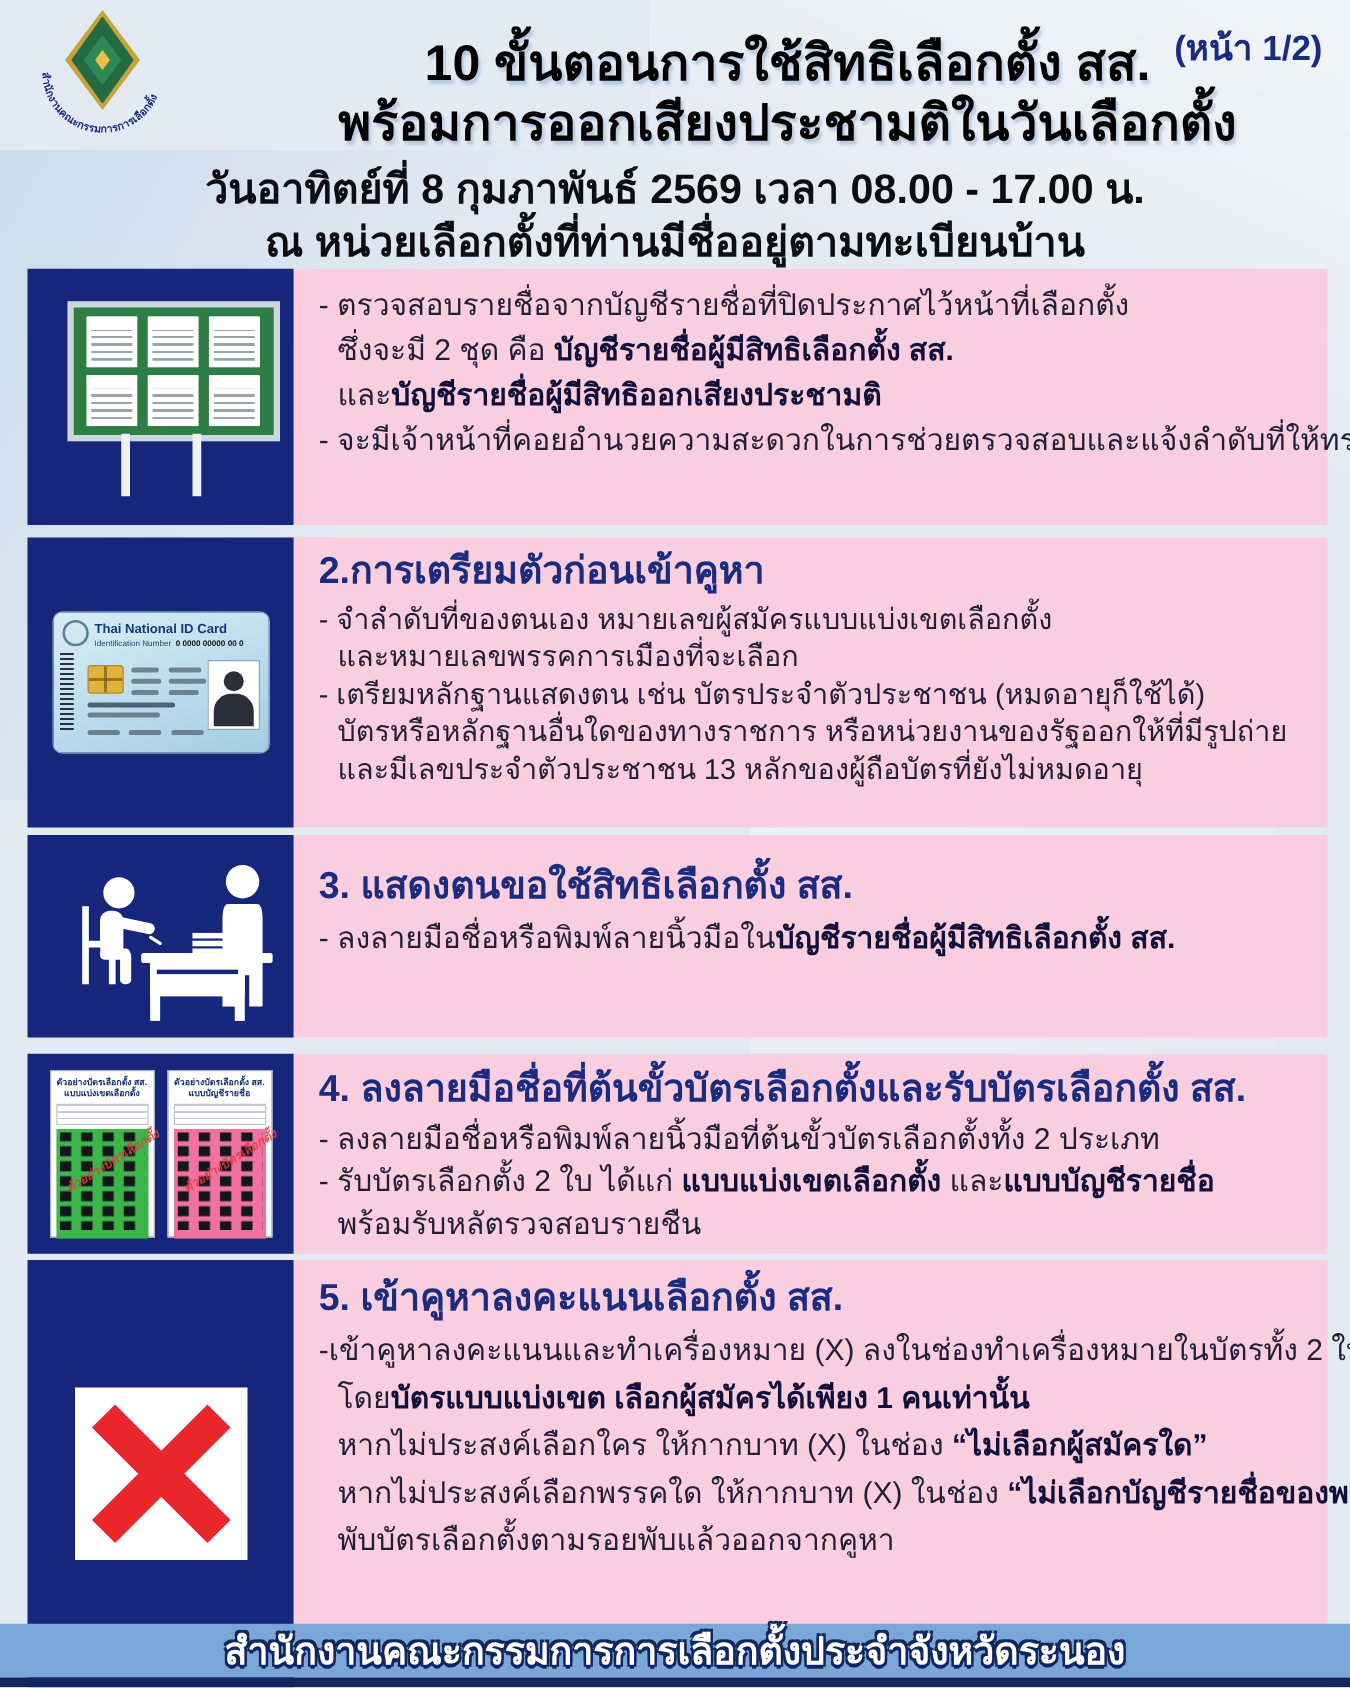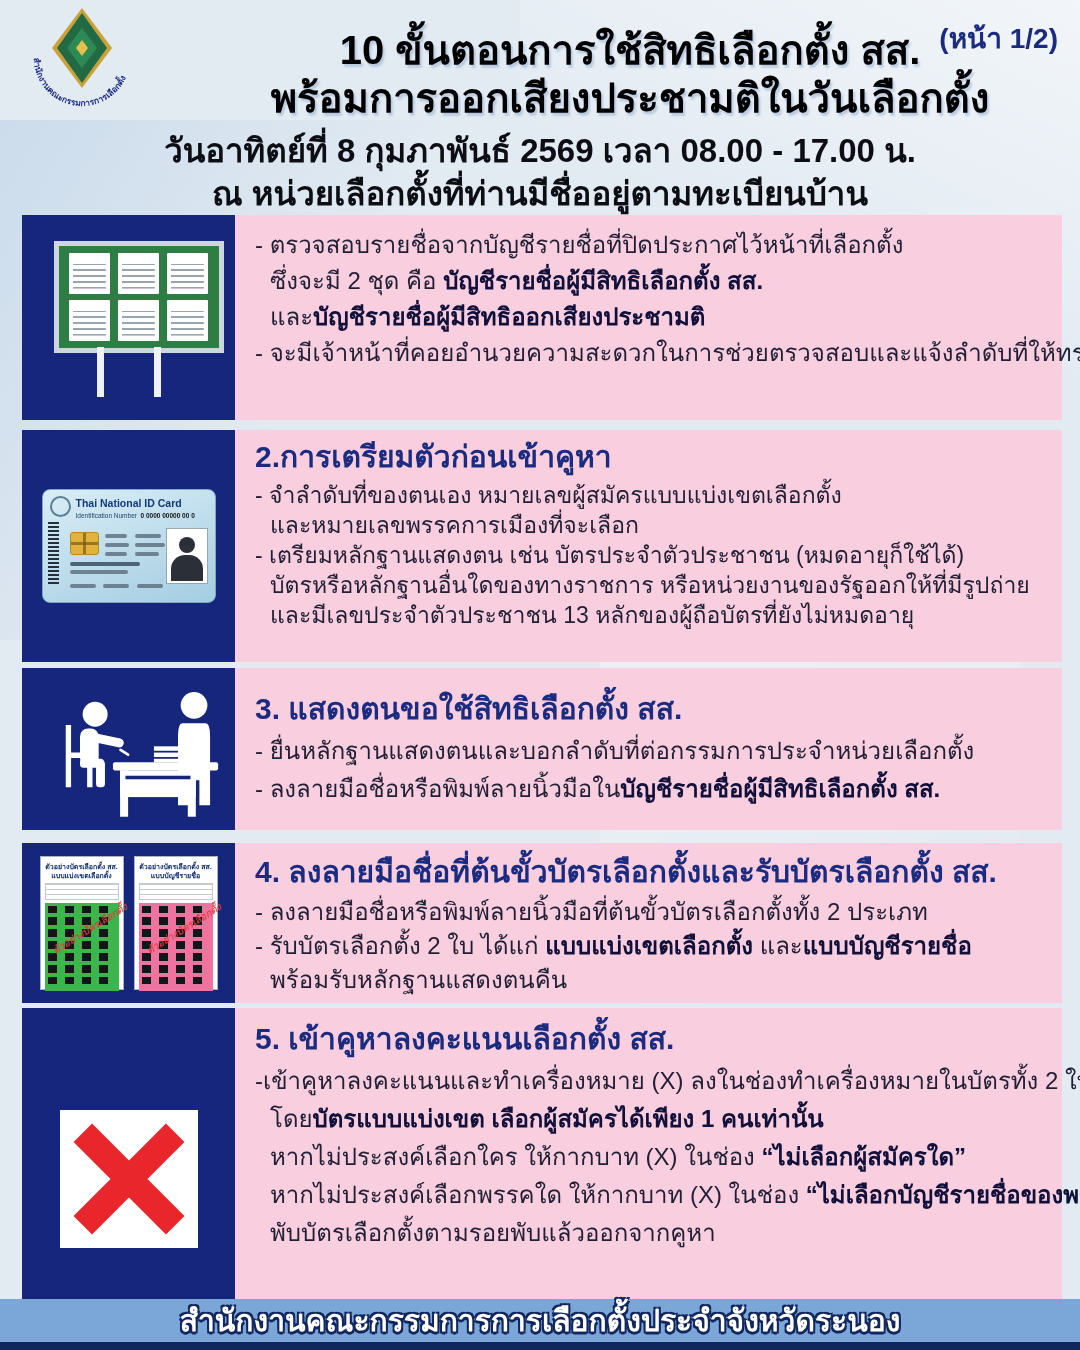--- a/index.html
+++ b/index.html
@@ -231,7 +231,6 @@
     <div class="panel">
       <div class="sec-title">3. แสดงตนขอใช้สิทธิเลือกตั้ง สส.</div>
       <div class="bullets">
-          <div class="bullet-line"><span>- ยื่นหลักฐานแสดงตนและบอกลำดับที่ต่อกรรมการประจำหน่วยเลือกตั้ง</span></div>
           <div class="bullet-line"><span>- ลงลายมือชื่อหรือพิมพ์ลายนิ้วมือใน</span><span class="seg-bold">บัญชีรายชื่อผู้มีสิทธิเลือกตั้ง สส.</span></div>
         </div>
     </div>

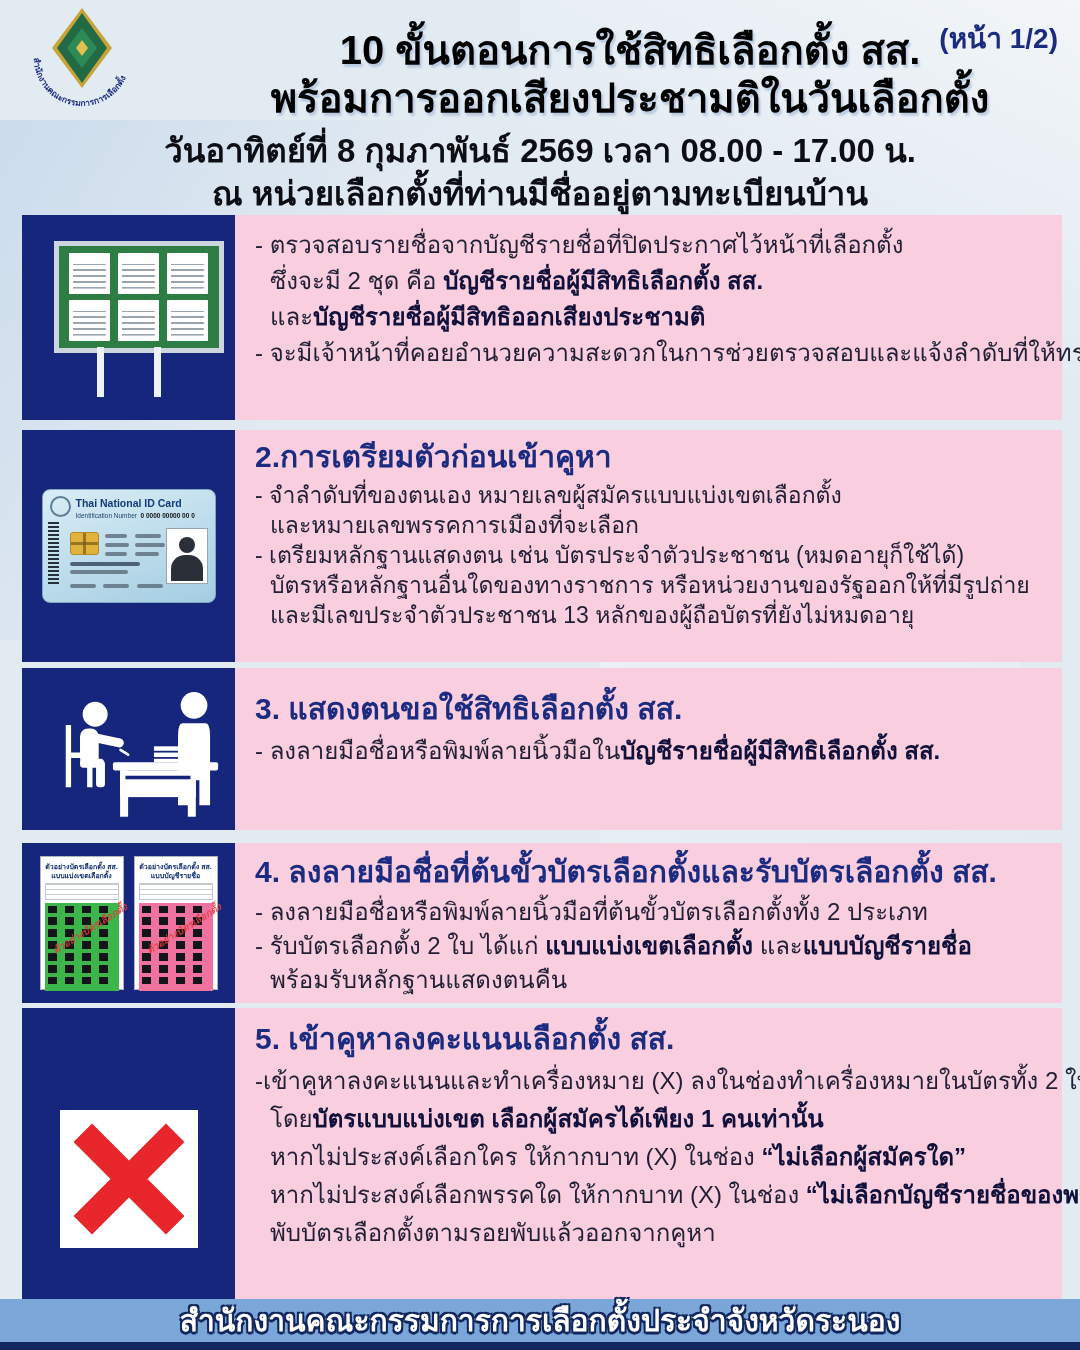--- a/index.html
+++ b/index.html
@@ -280,7 +280,7 @@
       <div class="bullets">
           <div class="bullet-line"><span>- ลงลายมือชื่อหรือพิมพ์ลายนิ้วมือที่ต้นขั้วบัตรเลือกตั้งทั้ง 2 ประเภท</span></div>
           <div class="bullet-line"><span>- รับบัตรเลือกตั้ง 2 ใบ ได้แก่ </span><span class="seg-bold">แบบแบ่งเขตเลือกตั้ง</span><span> และ</span><span class="seg-bold">แบบบัญชีรายชื่อ</span></div>
-          <div class="bullet-line indent"><span>พร้อมรับหลักฐานแสดงตนคืน</span></div>
+          <div class="bullet-line indent"><span>พร้อมรับหลัตรวจสอบรายชืน</span></div>
         </div>
     </div>
   </div>

